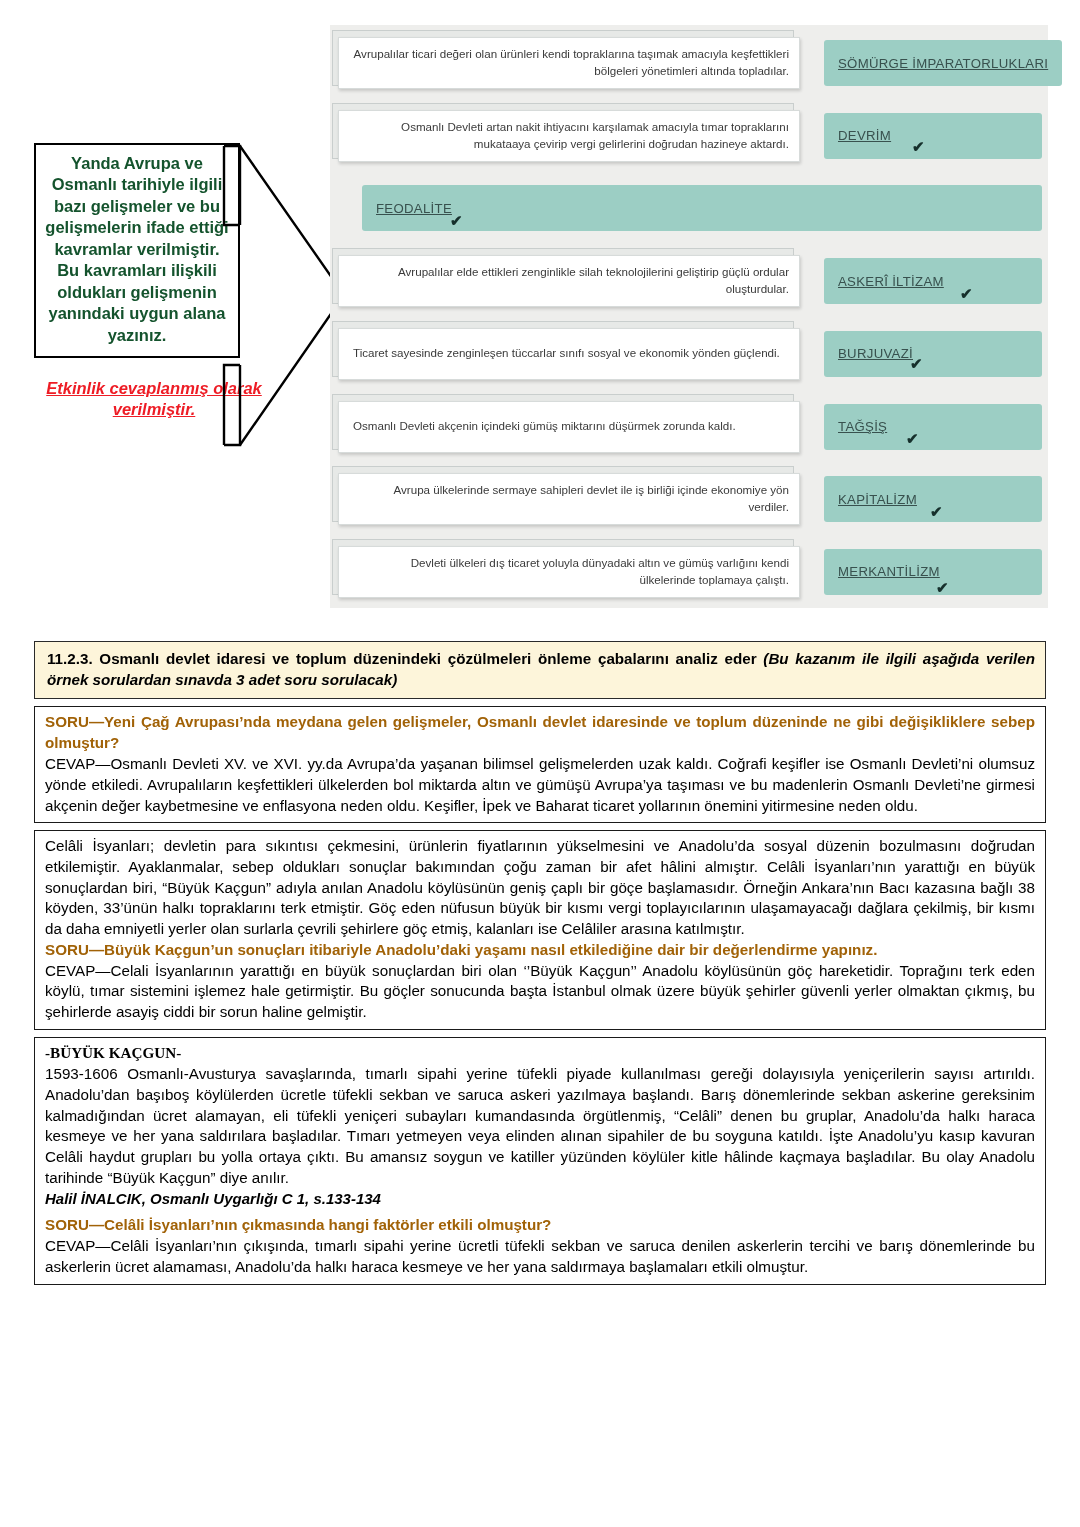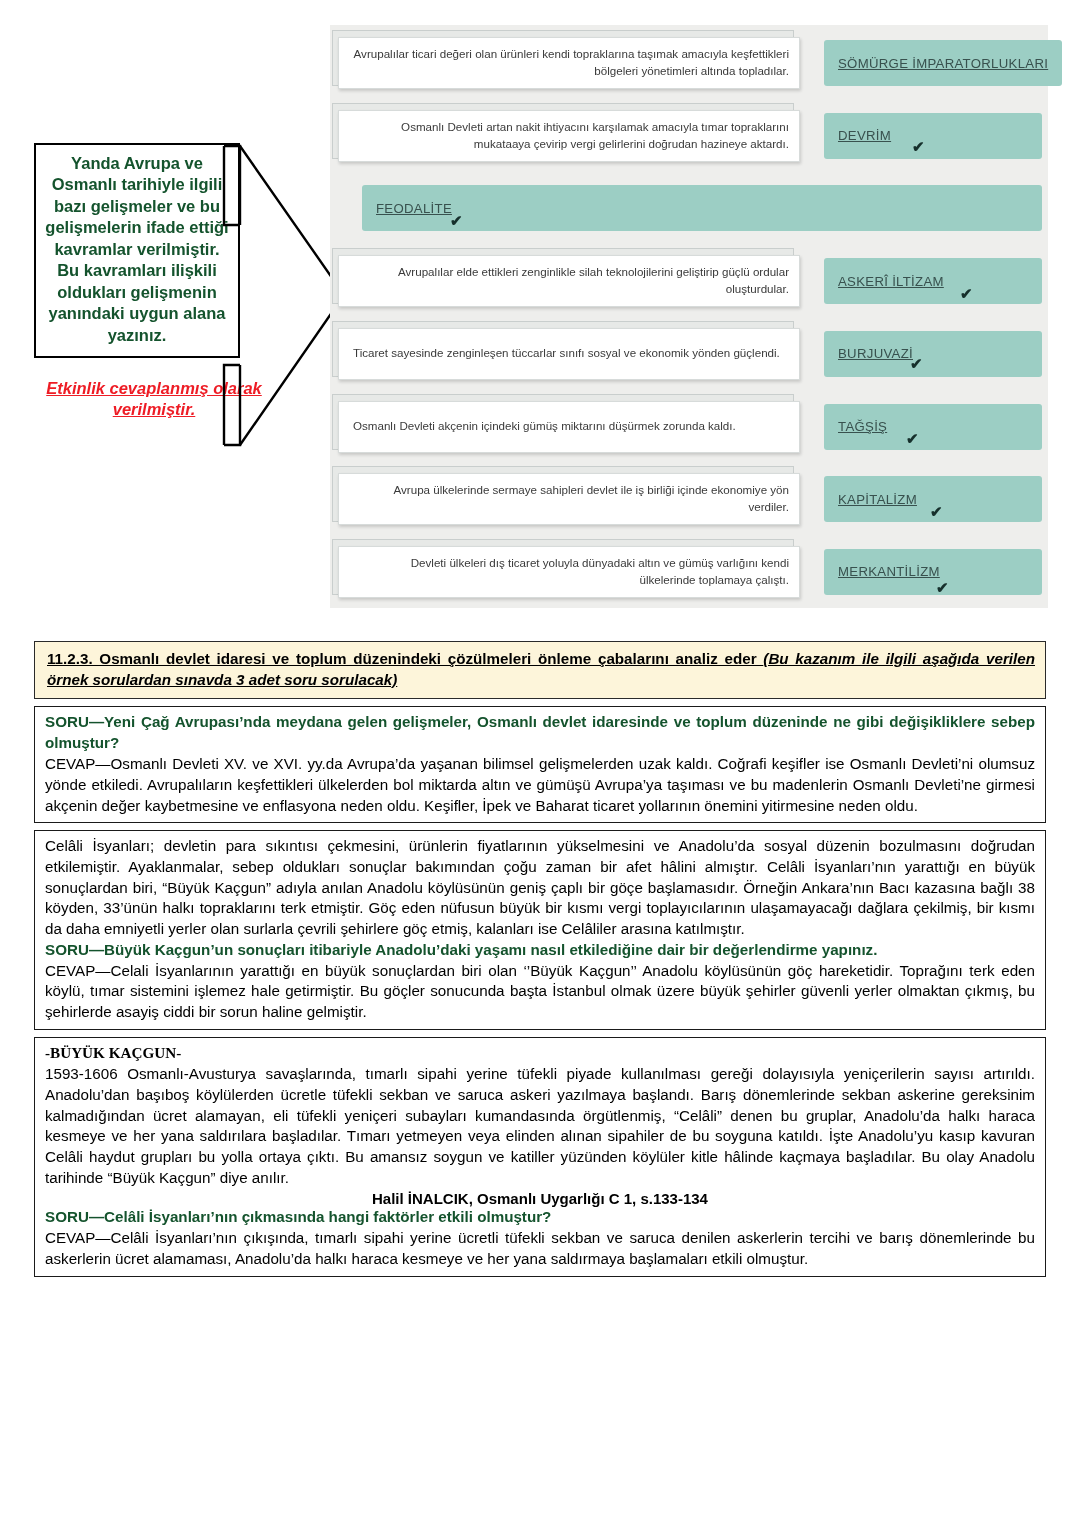--- a/index.html
+++ b/index.html
@@ -172,7 +172,6 @@
     background: #fdf5da;
     border: 1.6px solid #2a2a2a;
     padding: 7px 10px 8px 12px;
-    text-decoration: underline;
   }
   p.line {
     margin: 0;

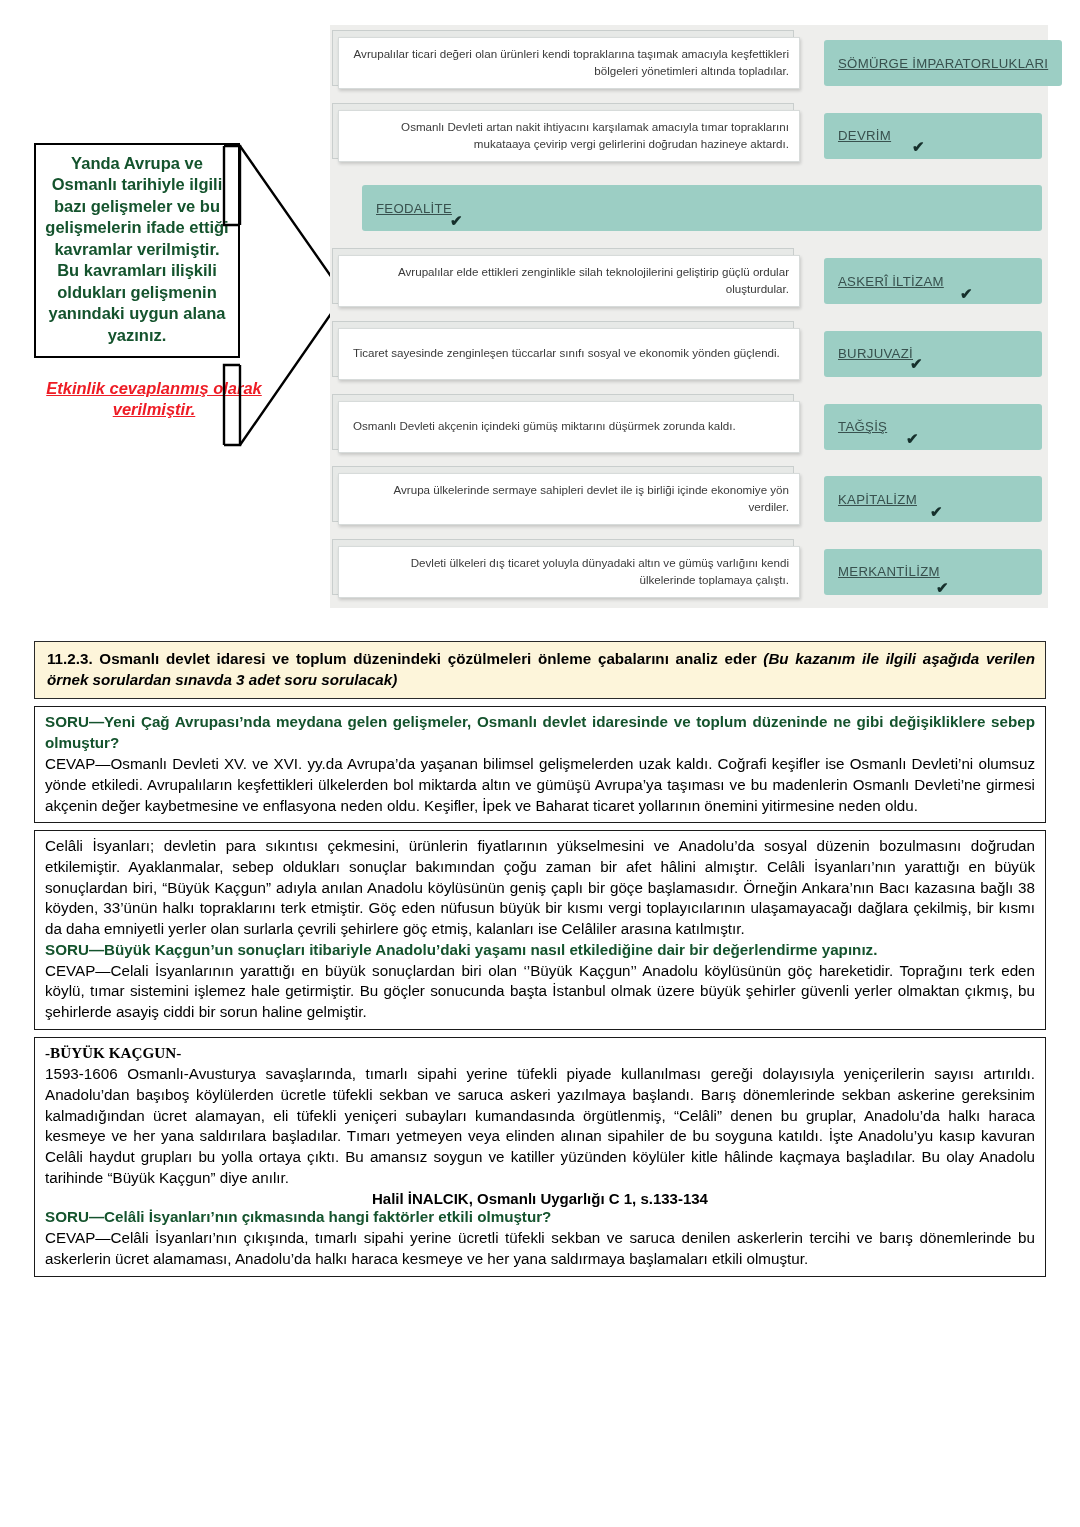--- a/index.html
+++ b/index.html
@@ -183,7 +183,7 @@
   .kz { font-weight: bold; font-size: 15.6px; line-height: 1.42; }
   .kz em { font-style: italic; }
   .soru {
-    color: #14532d;
+    color: #a16207;
     font-weight: bold;
     font-size: 15.2px;
     line-height: 1.38;

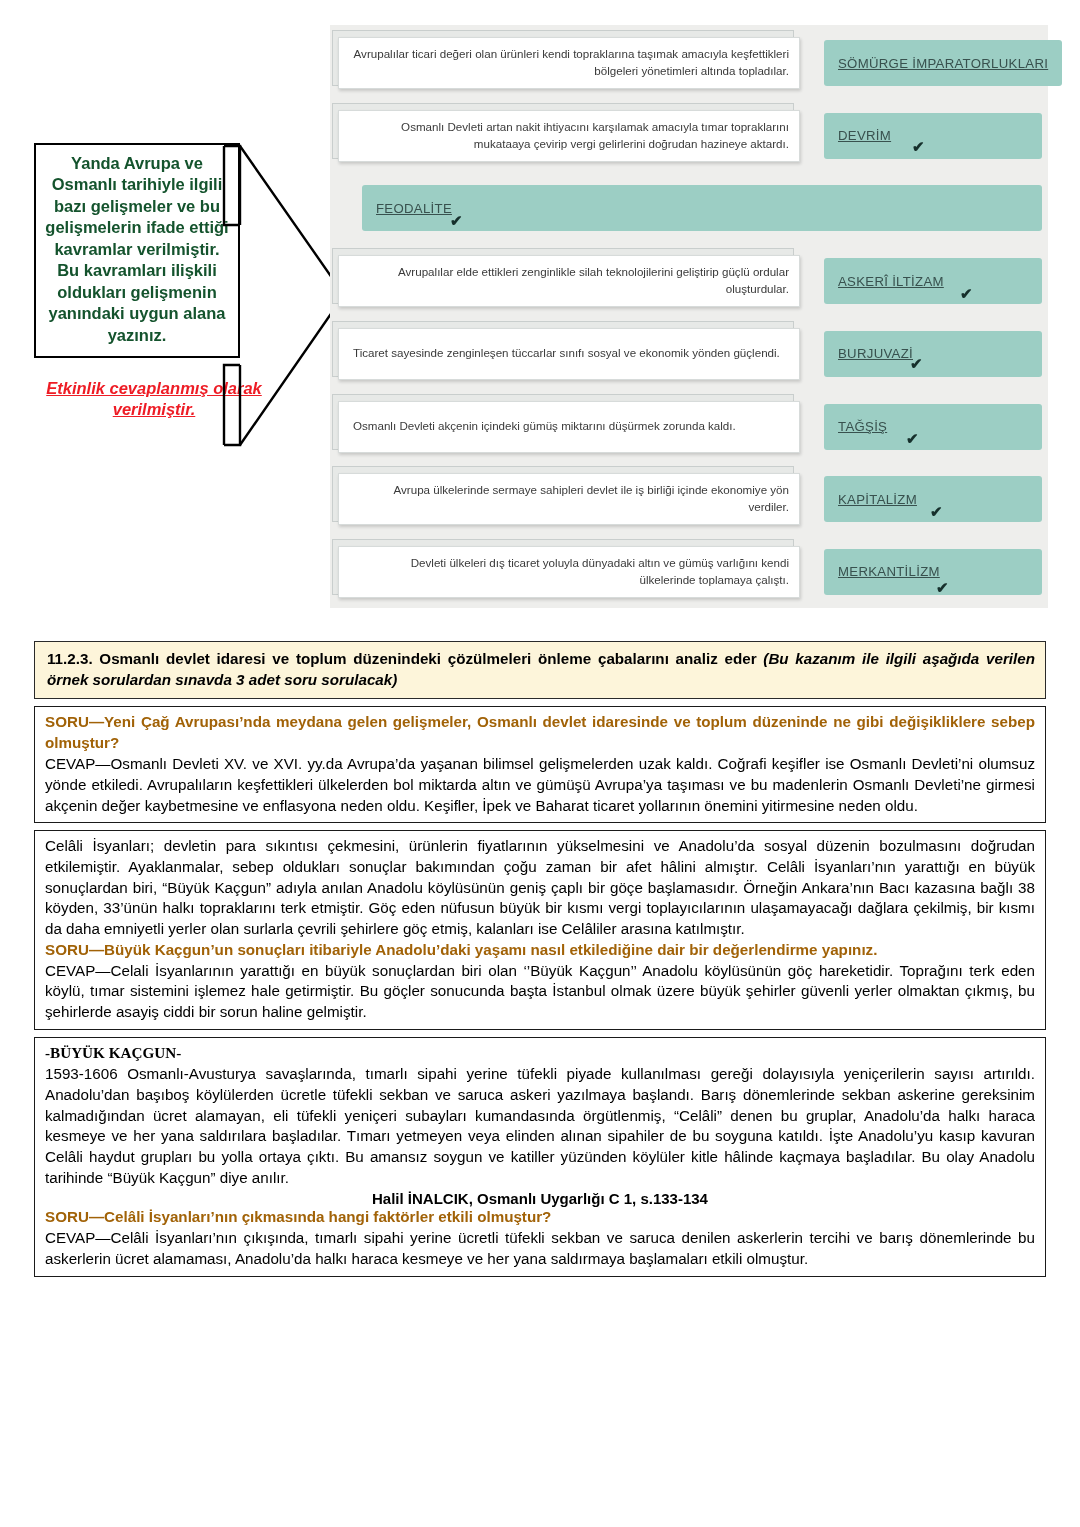--- a/index.html
+++ b/index.html
@@ -193,10 +193,11 @@
   .center { text-align: center; font-family: Liberation Serif, serif; }
   .bold   { font-weight: bold; }
   .src {
+    font-style: italic;
     font-weight: bold;
     font-size: 15px;
-    text-align: center;
-    margin: 2px 0 0 0;
+    text-align: left;
+    margin: 2px 0 8px 0;
   }
 </style>
 </head>

